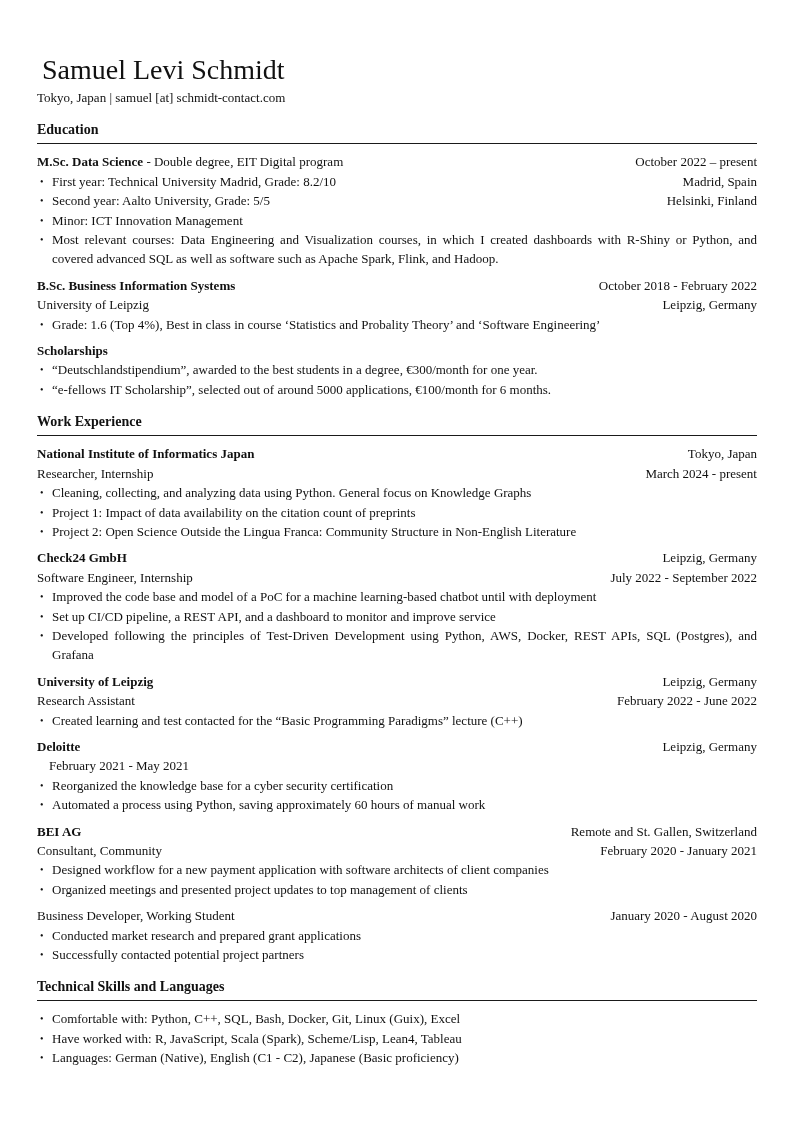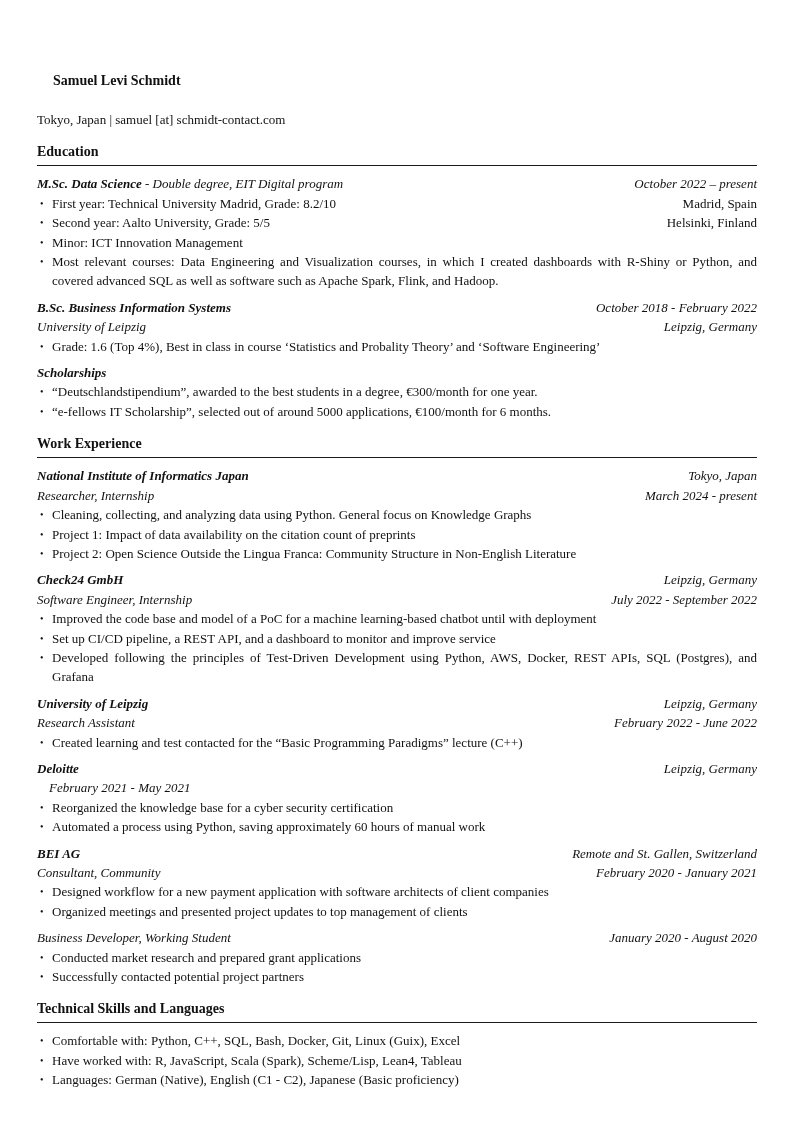--- a/index.html
+++ b/index.html
@@ -17,10 +17,10 @@
     overflow: hidden;
   }
   .name {
-    font-size: 14px;
+    font-size: 28px;
     line-height: 26px;
-    font-weight: bold;
-    margin: 16px;
+    font-weight: normal;
+    margin: 5px;
   }
   .contact { margin-top: 2px; }
   .sec-title {

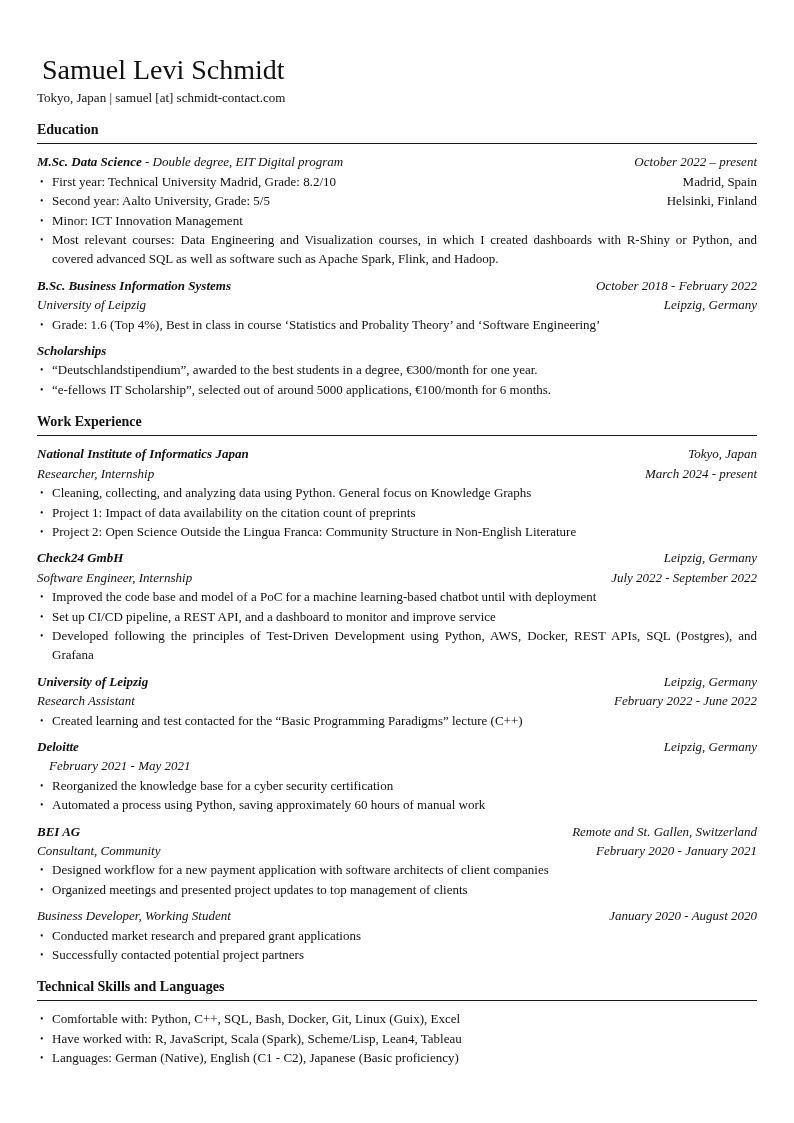--- a/index.html
+++ b/index.html
@@ -32,7 +32,7 @@
     border-bottom: 1.2px solid #1a1a1a;
   }
   .entry + .entry { margin-top: 7px; }
-  .row { display: flex; justify-content: space-between; align-items: flex-end; font-style: italic; }
+  .row { display: flex; justify-content: space-between; align-items: flex-end; }
   .row-left { flex: 1 1 auto; }
   .row-right { flex: 0 0 auto; white-space: nowrap; text-align: right; padding-left: 12px; }
   .b { font-weight: bold; }

